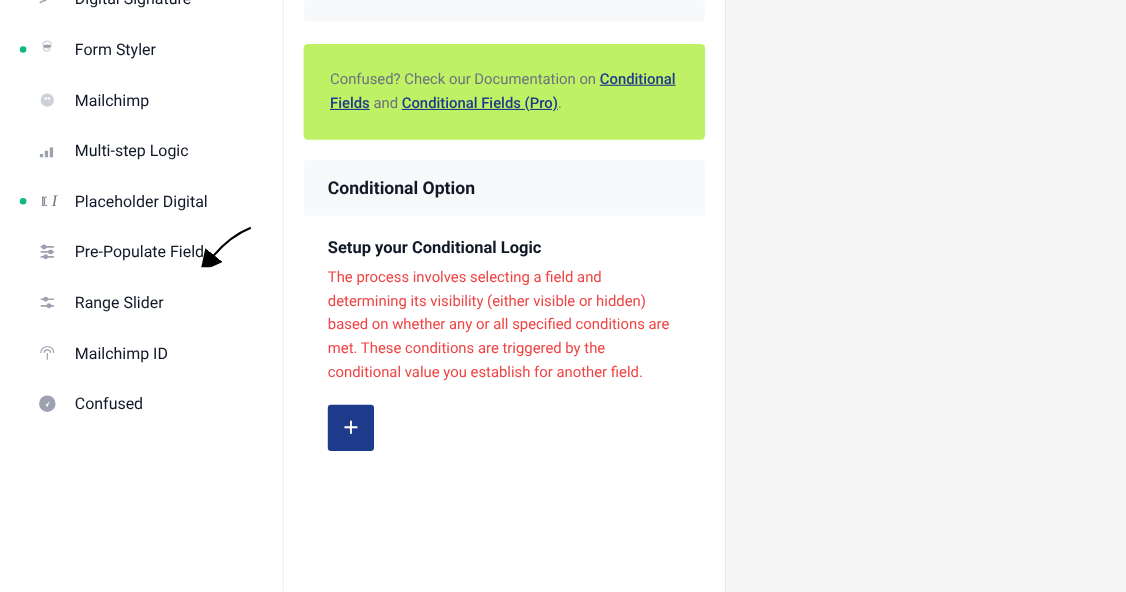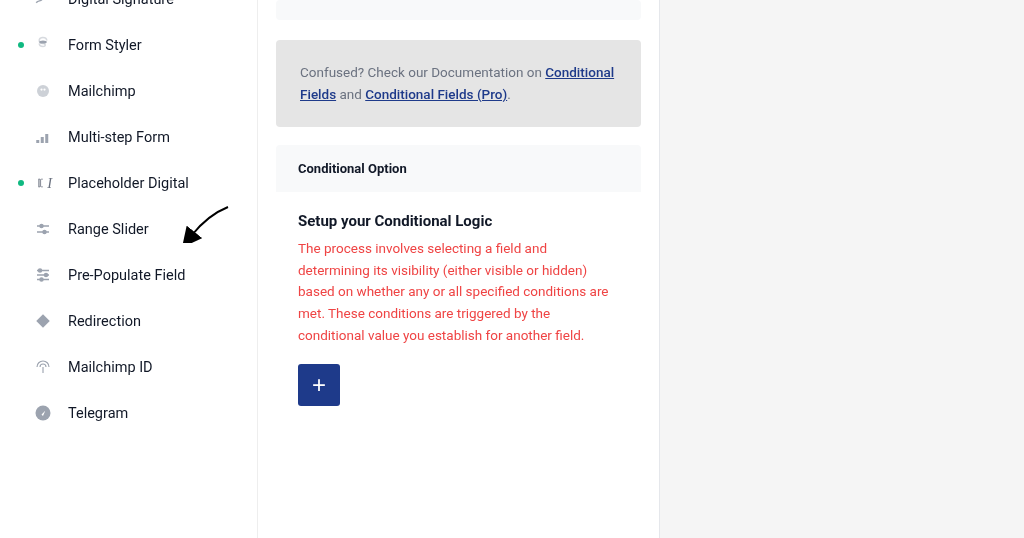--- a/index.html
+++ b/index.html
@@ -12,7 +12,7 @@
     .sidebar-label { color: #111827; font-weight: 400; }
     .main { flex: 1; padding: 0 18px; background: #fff; max-width: 540px; }
     .spacer-panel { height: 20px; background: #f8f9fa; border-radius: 4px; margin-bottom: 20px; }
-    .notice { background: #e5e5e5; border-radius: 4px; padding: 22px 24px; color: #6b7280; font-size: 13.5px; line-height: 1.6; margin-bottom: 18px; }
+    .notice { background: #bef264; border-radius: 4px; padding: 22px 24px; color: #6b7280; font-size: 13.5px; line-height: 1.6; margin-bottom: 18px; }
     .notice a { color: #1e3a8a; text-decoration: underline; font-weight: 500; }
     .section-header { background: #f8f9fa; padding: 16px 22px; font-weight: 700; font-size: 13px; color: #111827; border-radius: 4px 4px 0 0; }
     .section-body { padding: 20px 22px; }

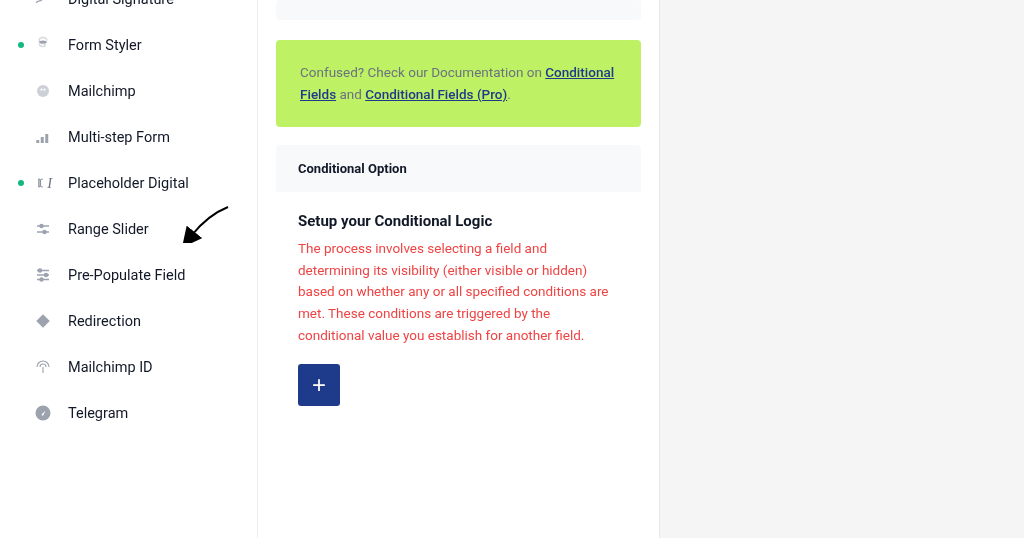--- a/index.html
+++ b/index.html
@@ -68,7 +68,7 @@
             <rect x="15" y="8" width="4" height="12"></rect>
           </svg>
       </span>
-      <span class="sidebar-label">Multi-step Form</span>
+      <span class="sidebar-label">Multi-step Logic</span>
     </div>
 
 

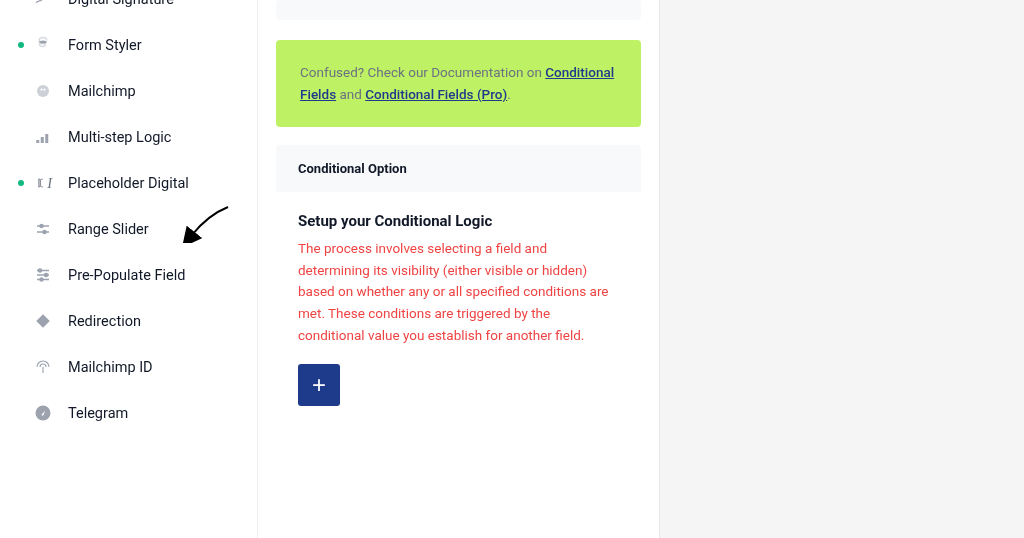--- a/index.html
+++ b/index.html
@@ -14,7 +14,7 @@
     .spacer-panel { height: 20px; background: #f8f9fa; border-radius: 4px; margin-bottom: 20px; }
     .notice { background: #bef264; border-radius: 4px; padding: 22px 24px; color: #6b7280; font-size: 13.5px; line-height: 1.6; margin-bottom: 18px; }
     .notice a { color: #1e3a8a; text-decoration: underline; font-weight: 500; }
-    .section-header { background: #f8f9fa; padding: 16px 22px; font-weight: 700; font-size: 13px; color: #111827; border-radius: 4px 4px 0 0; }
+    .section-header { background: #f8f9fa; padding: 16px 22px; font-weight: 700; font-size: 16px; color: #111827; border-radius: 4px 4px 0 0; }
     .section-body { padding: 20px 22px; }
     .section-body h3 { font-size: 15px; font-weight: 700; color: #111827; margin-bottom: 8px; }
     .section-body p { font-size: 13.5px; color: #ef4444; line-height: 1.6; margin-bottom: 18px; }

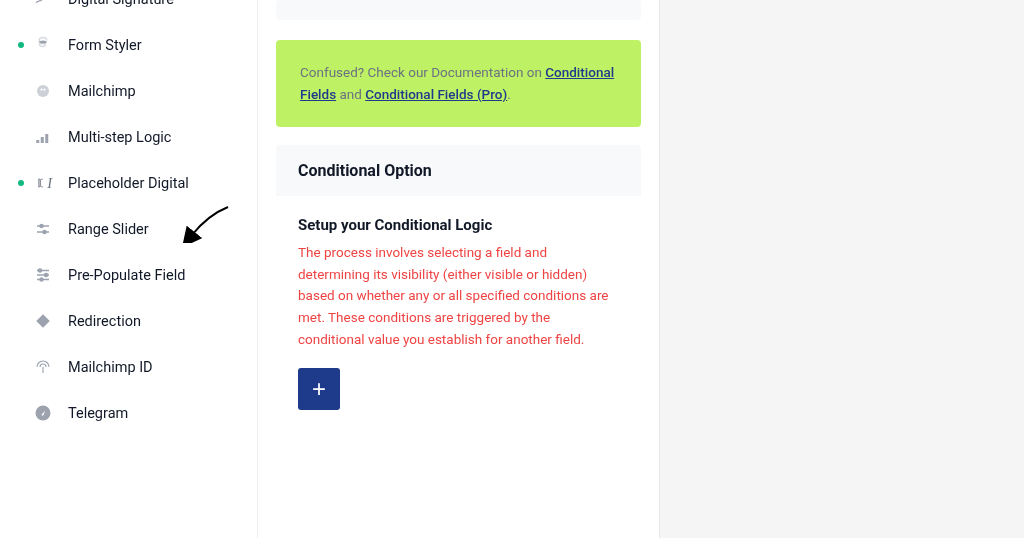--- a/index.html
+++ b/index.html
@@ -88,17 +88,6 @@
     <div class="sidebar-item">
       <span class="sidebar-icon">
         <svg viewBox="0 0 24 24" fill="none" stroke="#9ca3af" stroke-width="2">
-            <path d="M4 8h16M4 16h16"></path>
-            <circle cx="10" cy="8" r="2" fill="#9ca3af"></circle>
-            <circle cx="14" cy="16" r="2" fill="#9ca3af"></circle>
-          </svg>
-      </span>
-      <span class="sidebar-label">Range Slider</span>
-    </div>
-
-    <div class="sidebar-item">
-      <span class="sidebar-icon">
-        <svg viewBox="0 0 24 24" fill="none" stroke="#9ca3af" stroke-width="2">
             <path d="M4 6h16M4 12h16M4 18h16"></path>
             <circle cx="8" cy="6" r="2" fill="#9ca3af"></circle>
             <circle cx="16" cy="12" r="2" fill="#9ca3af"></circle>
@@ -106,6 +95,17 @@
           </svg>
       </span>
       <span class="sidebar-label">Pre-Populate Field</span>
+    </div>
+
+    <div class="sidebar-item">
+      <span class="sidebar-icon">
+        <svg viewBox="0 0 24 24" fill="none" stroke="#9ca3af" stroke-width="2">
+            <path d="M4 8h16M4 16h16"></path>
+            <circle cx="10" cy="8" r="2" fill="#9ca3af"></circle>
+            <circle cx="14" cy="16" r="2" fill="#9ca3af"></circle>
+          </svg>
+      </span>
+      <span class="sidebar-label">Range Slider</span>
     </div>
 
     <div class="sidebar-item">

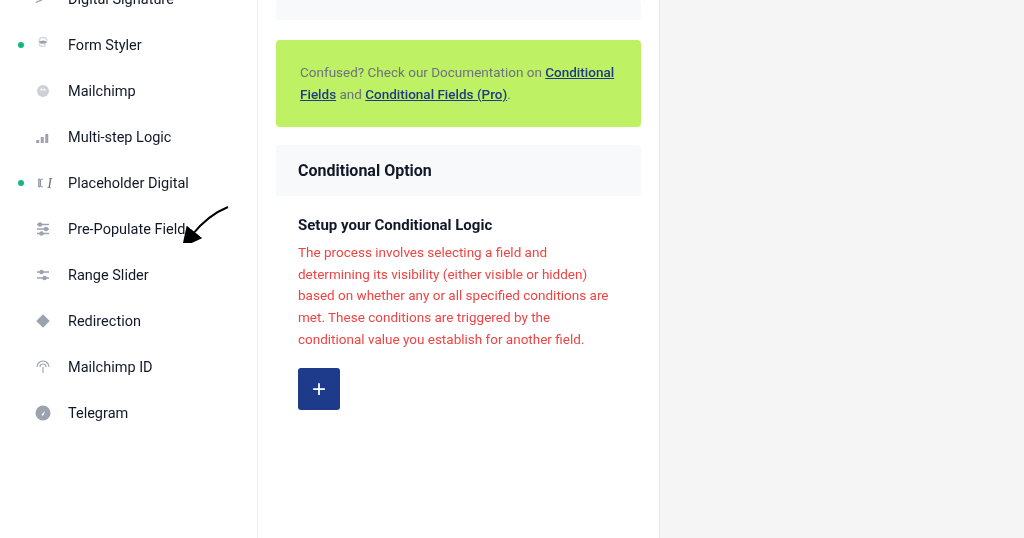--- a/index.html
+++ b/index.html
@@ -108,14 +108,6 @@
       <span class="sidebar-label">Range Slider</span>
     </div>
 
-    <div class="sidebar-item">
-      <span class="sidebar-icon">
-        <svg viewBox="0 0 24 24" fill="#9ca3af">
-            <path d="M12 3l9 9-9 9-9-9z"></path>
-          </svg>
-      </span>
-      <span class="sidebar-label">Redirection</span>
-    </div>
 
     <div class="sidebar-item">
       <span class="sidebar-icon">

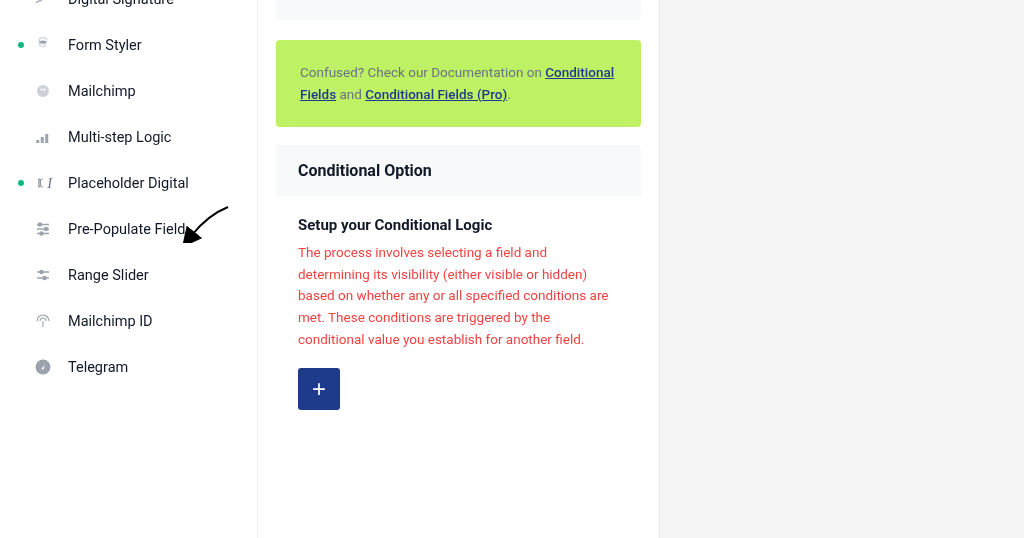--- a/index.html
+++ b/index.html
@@ -125,7 +125,7 @@
             <path d="M7 12l3 2 5-5-3 7-2-2" fill="#fff"></path>
           </svg>
       </span>
-      <span class="sidebar-label">Telegram</span>
+      <span class="sidebar-label">Confused</span>
     </div>
 
     <div class="arrow" style="left:178px; top:203px;">

